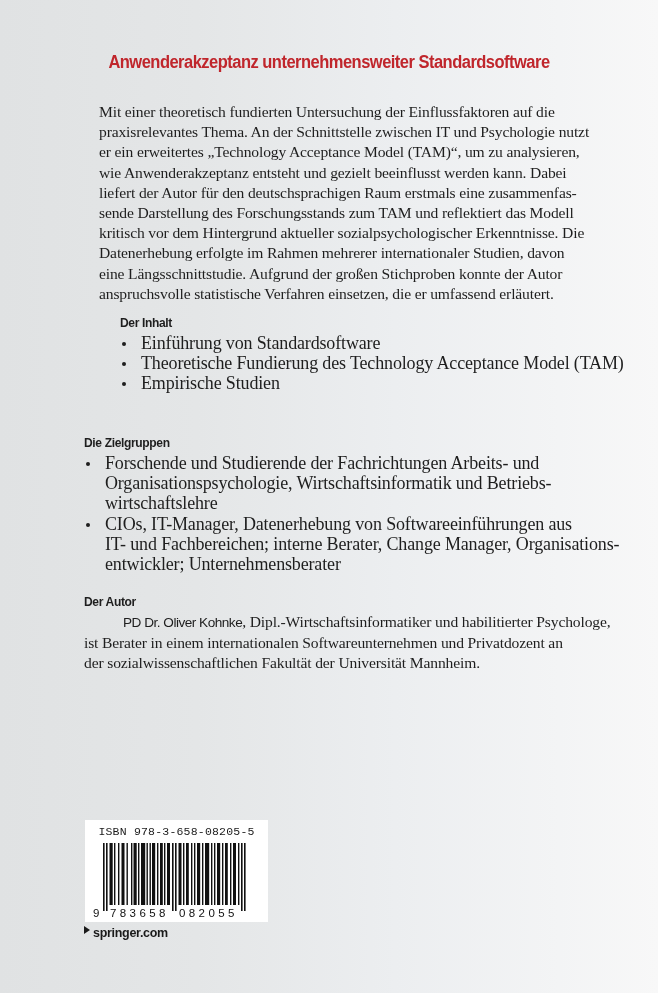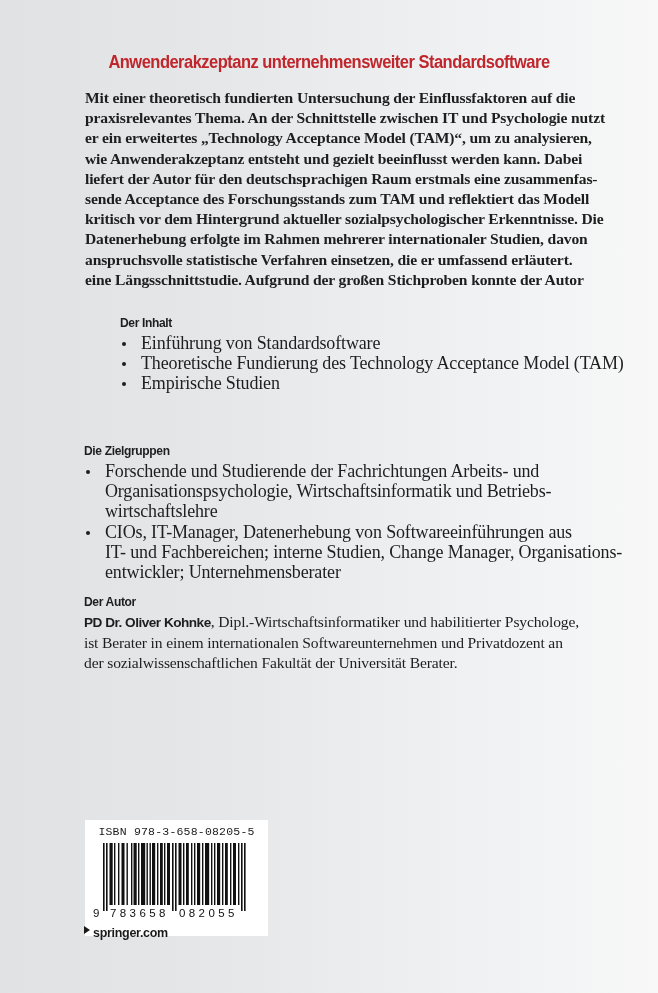--- a/index.html
+++ b/index.html
@@ -45,10 +45,9 @@
     .intro {
       font-size: 15.6px;
       line-height: 20.2px;
-      margin: 1px;
+      margin: 15px;
       text-align: justify;
       letter-spacing: -0.15px;
-      font-weight: bold;
     }
     .intro .line {
       display: block;

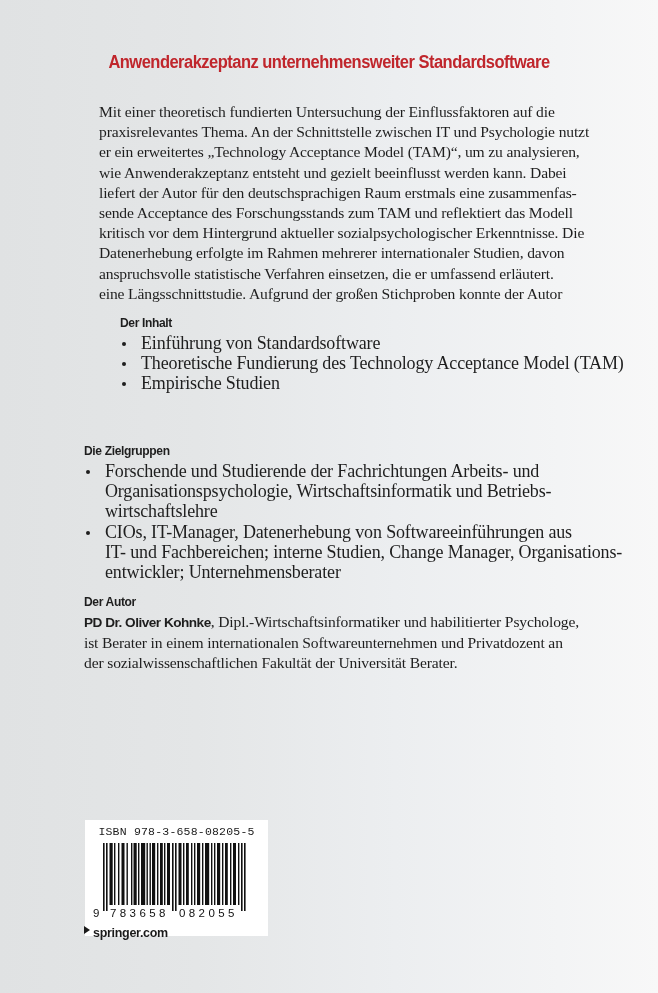--- a/index.html
+++ b/index.html
@@ -165,7 +165,7 @@
       <span class="line">er ein erweitertes „Technology Acceptance Model (TAM)“, um zu analysieren,</span>
       <span class="line">wie Anwenderakzeptanz entsteht und gezielt beeinflusst werden kann. Dabei</span>
       <span class="line">liefert der Autor für den deutschsprachigen Raum erstmals eine zusammenfas-</span>
-      <span class="line">sende Acceptance des Forschungsstands zum TAM und reflektiert das Modell</span>
+      <span class="line">sende Darstellung des Forschungsstands zum TAM und reflektiert das Modell</span>
       <span class="line">kritisch vor dem Hintergrund aktueller sozialpsychologischer Erkenntnisse. Die</span>
       <span class="line">Datenerhebung erfolgte im Rahmen mehrerer internationaler Studien, davon</span>
       <span class="line">anspruchsvolle statistische Verfahren einsetzen, die er umfassend erläutert.</span>

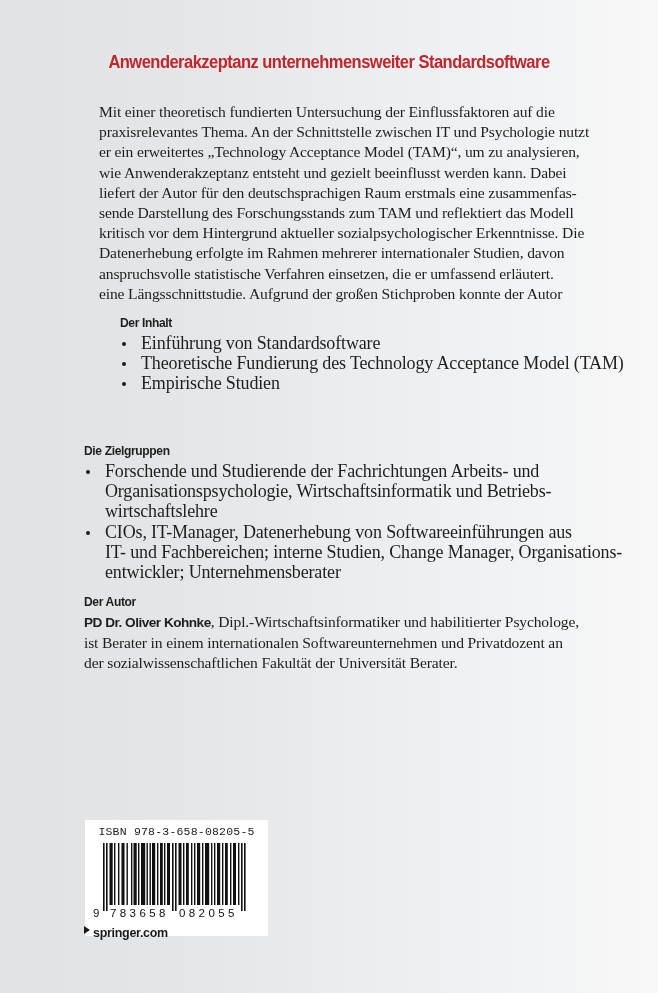--- a/index.html
+++ b/index.html
@@ -168,8 +168,8 @@
       <span class="line">sende Darstellung des Forschungsstands zum TAM und reflektiert das Modell</span>
       <span class="line">kritisch vor dem Hintergrund aktueller sozialpsychologischer Erkenntnisse. Die</span>
       <span class="line">Datenerhebung erfolgte im Rahmen mehrerer internationaler Studien, davon</span>
+      <span class="line">eine Längsschnittstudie. Aufgrund der großen Stichproben konnte der Autor</span>
       <span class="line">anspruchsvolle statistische Verfahren einsetzen, die er umfassend erläutert.</span>
-      <span class="line">eine Längsschnittstudie. Aufgrund der großen Stichproben konnte der Autor</span>
     </p>
 
     <section class="sec-inhalt">

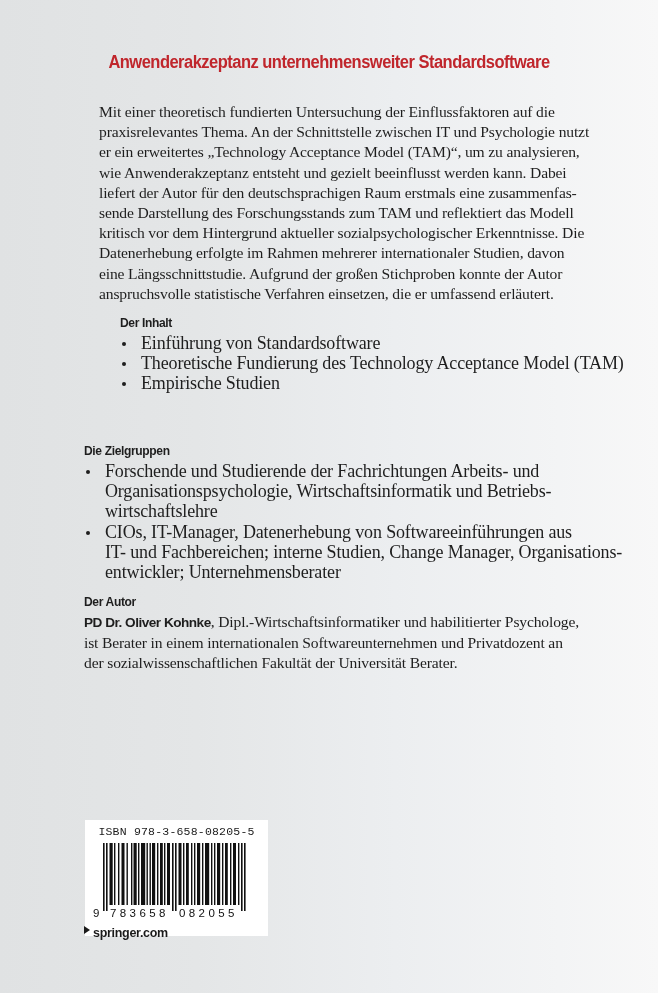--- a/index.html
+++ b/index.html
@@ -89,7 +89,7 @@
       white-space: nowrap;
     }
     .sec-inhalt { position: absolute; left: 4px; top: 228px; width: 540px; margin-left: 32px; }
-    .sec-ziel { position: absolute; left: 0; top: 356px; width: 540px; }
+    .sec-ziel { position: absolute; left: 0; top: 348px; width: 540px; }
     .sec-autor { position: absolute; left: 0; top: 507px; width: 540px; }
     .author-text {
       font-size: 15.6px;

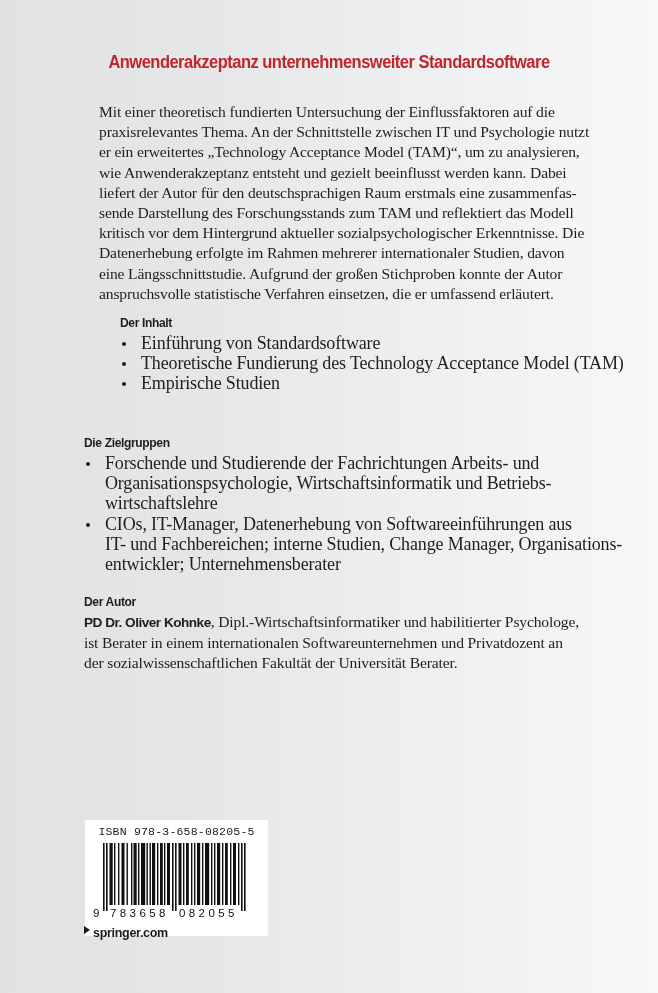--- a/index.html
+++ b/index.html
@@ -202,7 +202,7 @@
         <li>
           <span class="bullet"></span>
           <span class="line">CIOs, IT-Manager, Datenerhebung von Softwareeinführungen aus</span>
-          <span class="line">IT- und Fachbereichen; interne Studien, Change Manager, Organisations-</span>
+          <span class="line">IT- und Fachbereichen; interne Berater, Change Manager, Organisations-</span>
           <span class="line">entwickler; Unternehmensberater</span>
         </li>
       </ul>

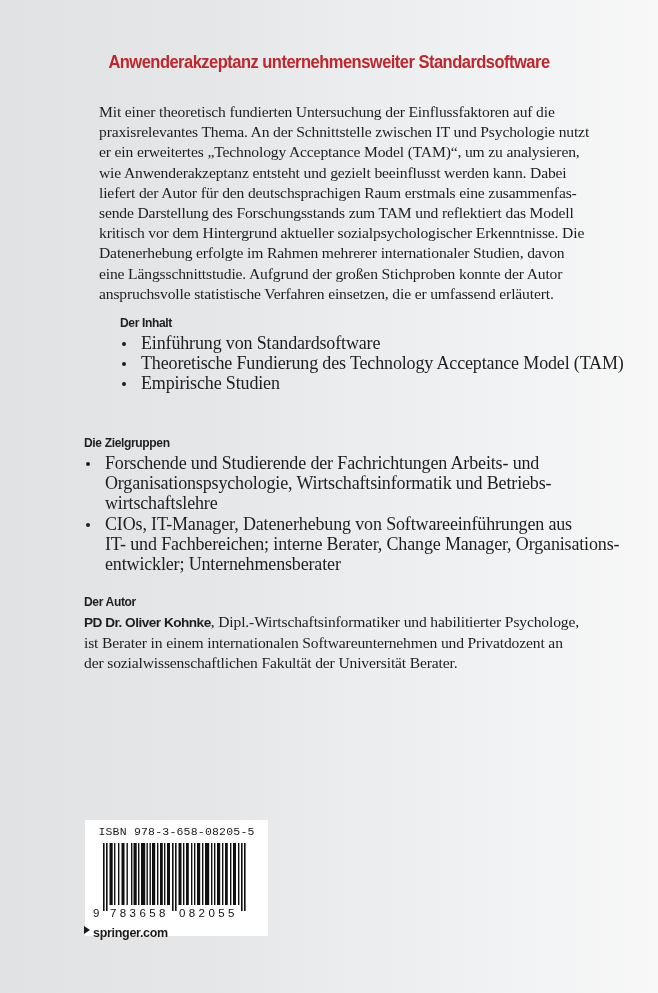--- a/index.html
+++ b/index.html
@@ -100,9 +100,10 @@
     .author-text .line { display: block; white-space: nowrap; }
     .author-name {
       font-family: "Liberation Sans", "DejaVu Sans", sans-serif;
-      font-weight: bold;
+      font-weight: normal;
       font-size: 13.6px;
       letter-spacing: -0.5px;
+      margin-left: 39px;
     }
     .barcode-box {
       position: absolute;

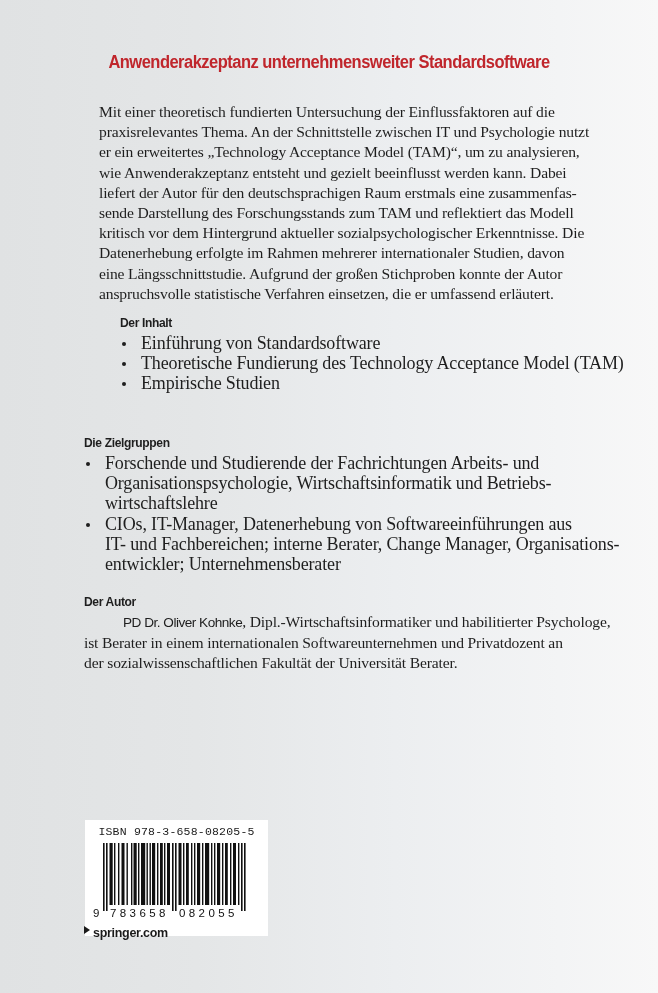--- a/index.html
+++ b/index.html
@@ -214,7 +214,7 @@
       <p class="author-text">
         <span class="line"><span class="author-name">PD Dr. Oliver Kohnke</span><span>, Dipl.-Wirtschaftsinformatiker und habilitierter Psychologe,</span></span>
         <span class="line">ist Berater in einem internationalen Softwareunternehmen und Privatdozent an</span>
-        <span class="line">der sozialwissenschaftlichen Fakultät der Universität Berater.</span>
+        <span class="line">der sozialwissenschaftlichen Fakultät der Universität Mannheim.</span>
       </p>
     </section>
 

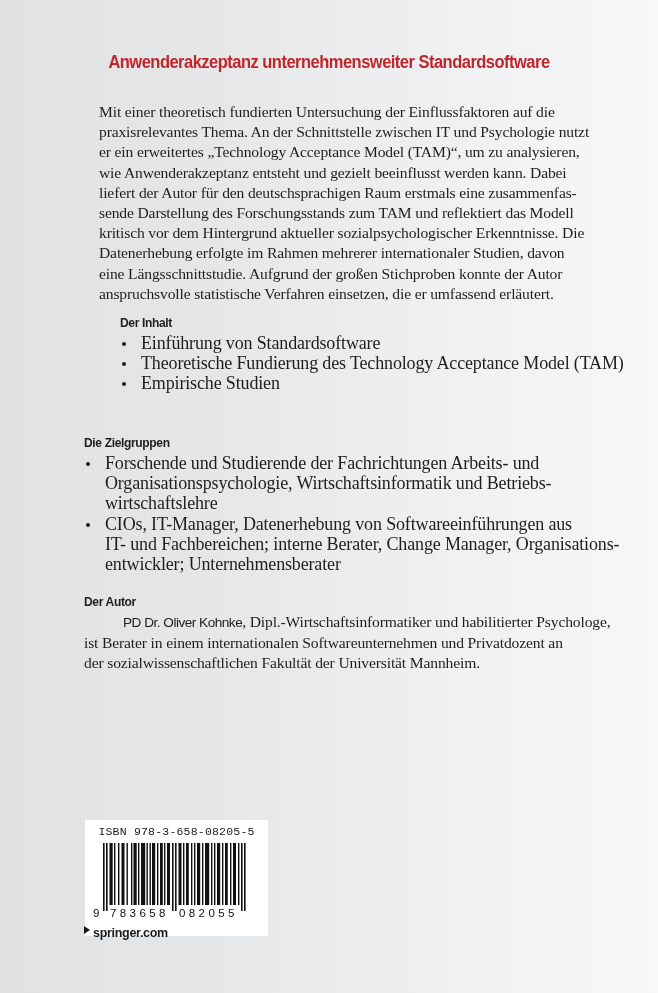--- a/index.html
+++ b/index.html
@@ -110,7 +110,7 @@
       left: 85px;
       top: 820px;
       width: 183px;
-      height: 116px;
+      height: 102px;
       background: #ffffff;
     }
     .isbn-text {

